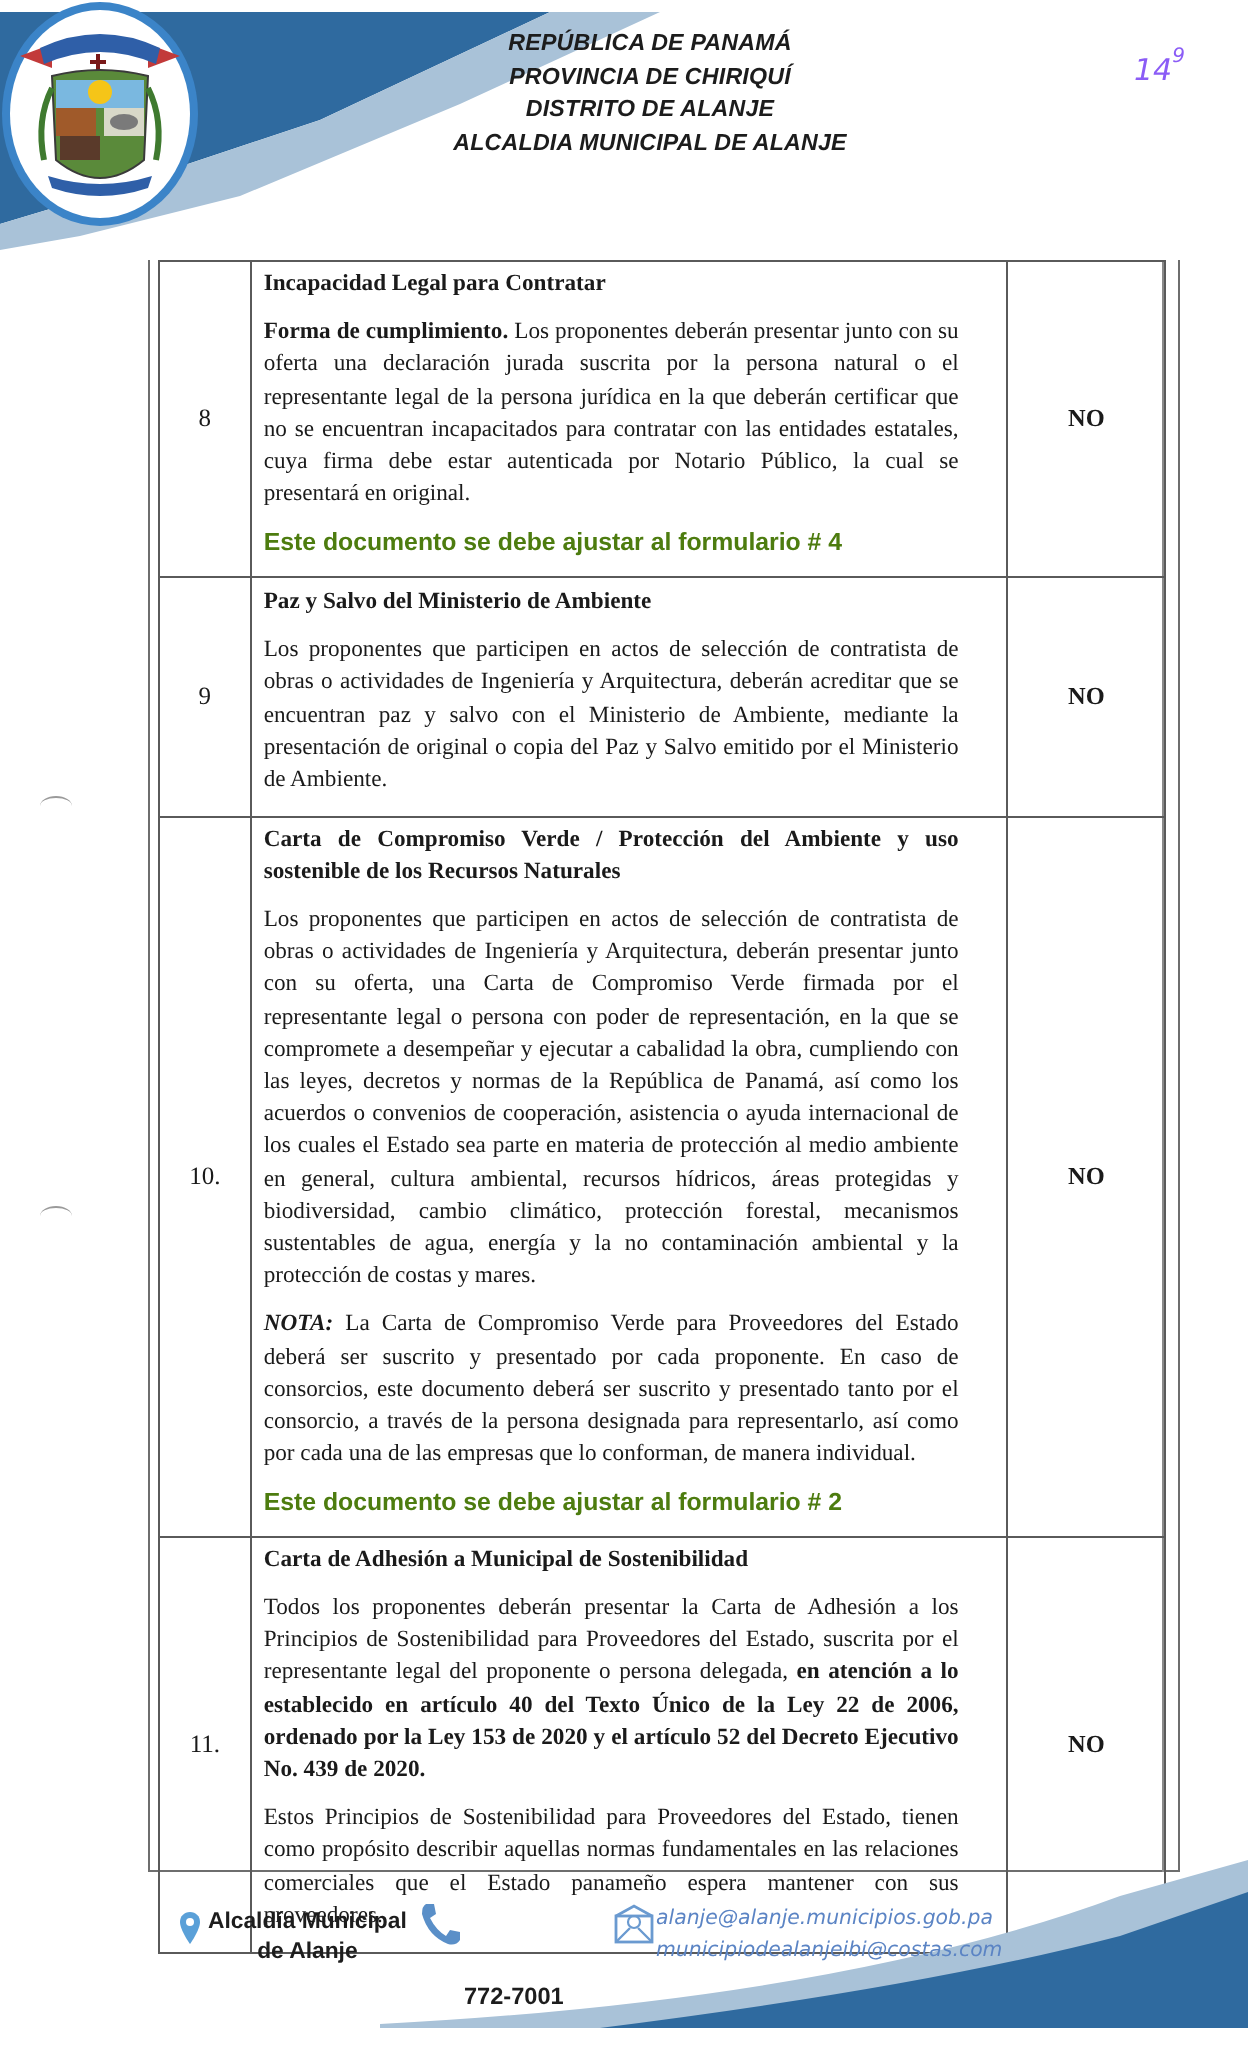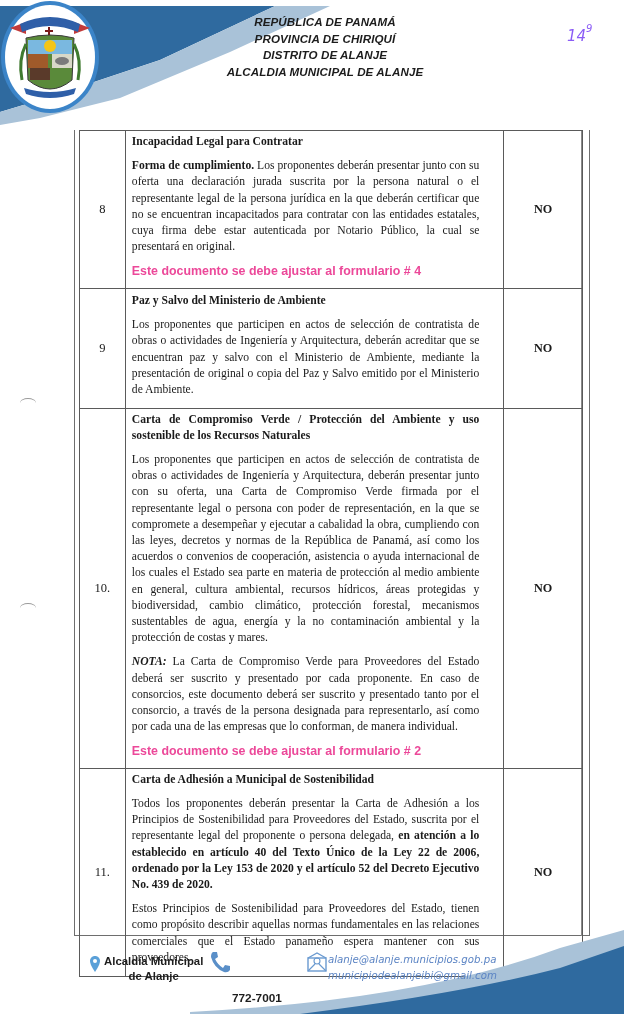--- a/index.html
+++ b/index.html
@@ -36,7 +36,7 @@
   .para b { font-weight: bold; }
   .para i { font-style: italic; font-weight: bold; }
   .form-note { display: block; margin-top: 8px; margin-bottom: 8px; font-family: "Liberation Sans", "DejaVu Sans", sans-serif;
-    font-weight: bold; font-size: 12.4px; color: #ec4899; text-align: left; }
+    font-weight: bold; font-size: 12.4px; color: #4d7c0f; text-align: left; }
 
   
   .footer { position: absolute; left: 0; top: 930px; width: 555px; height: 94px; }

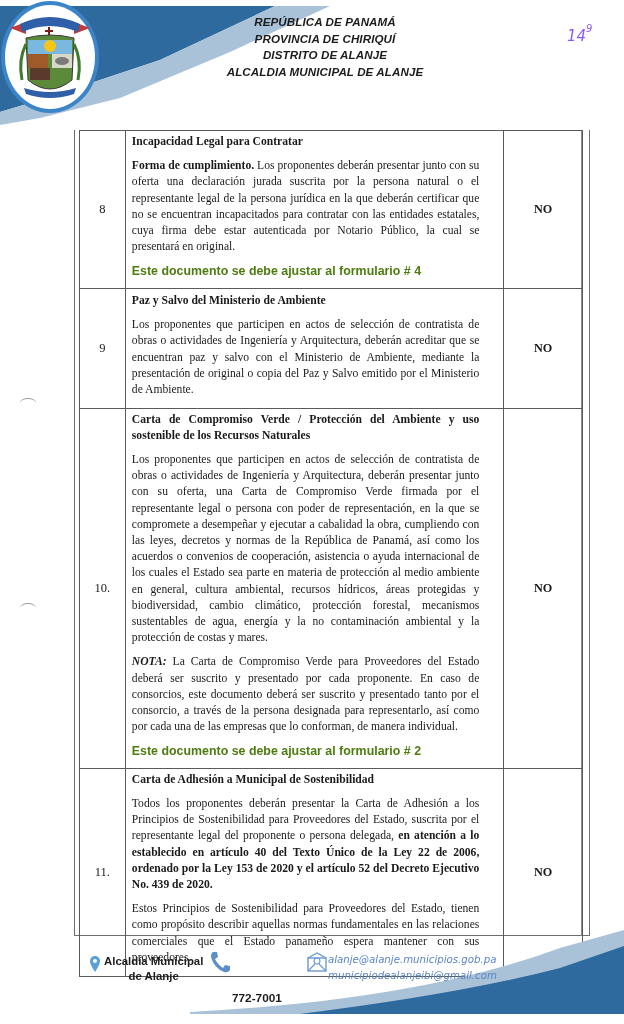--- a/index.html
+++ b/index.html
@@ -171,7 +171,7 @@
   </svg>
   <div class="f-mail">
     <div>alanje@alanje.municipios.gob.pa</div>
-    <div>municipiodealanjeibi@gmail.com</div>
+    <div>municipiodealanjeibi@costas.com</div>
   </div>
 </div>
 

